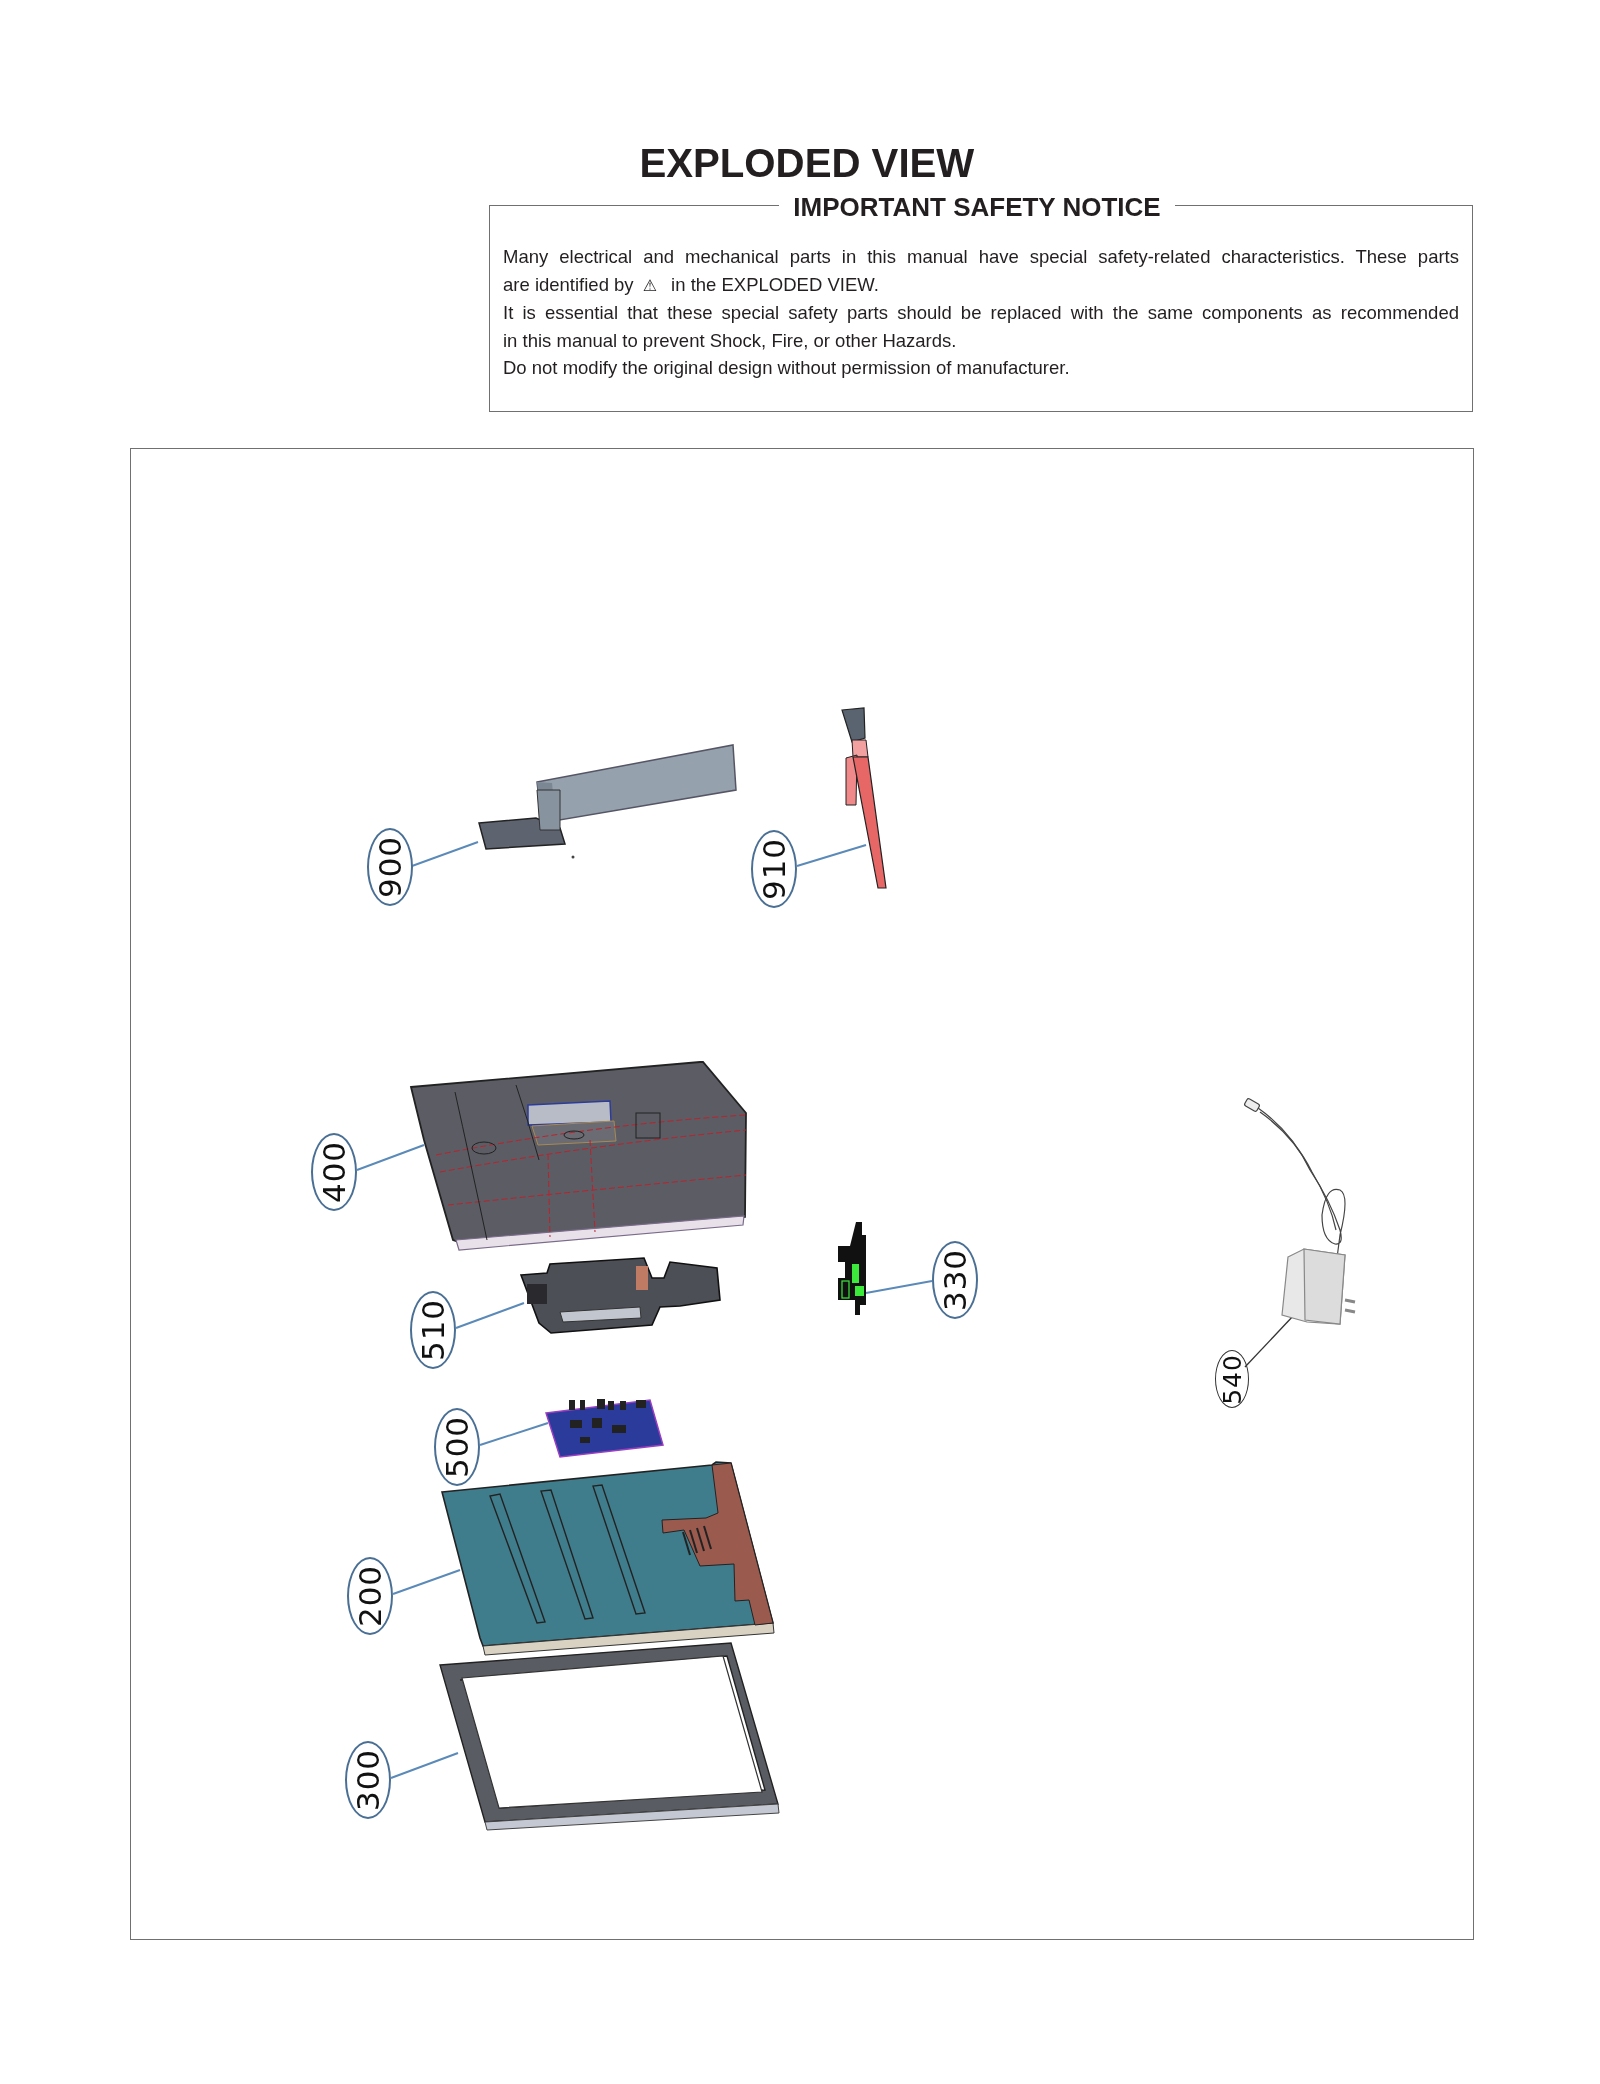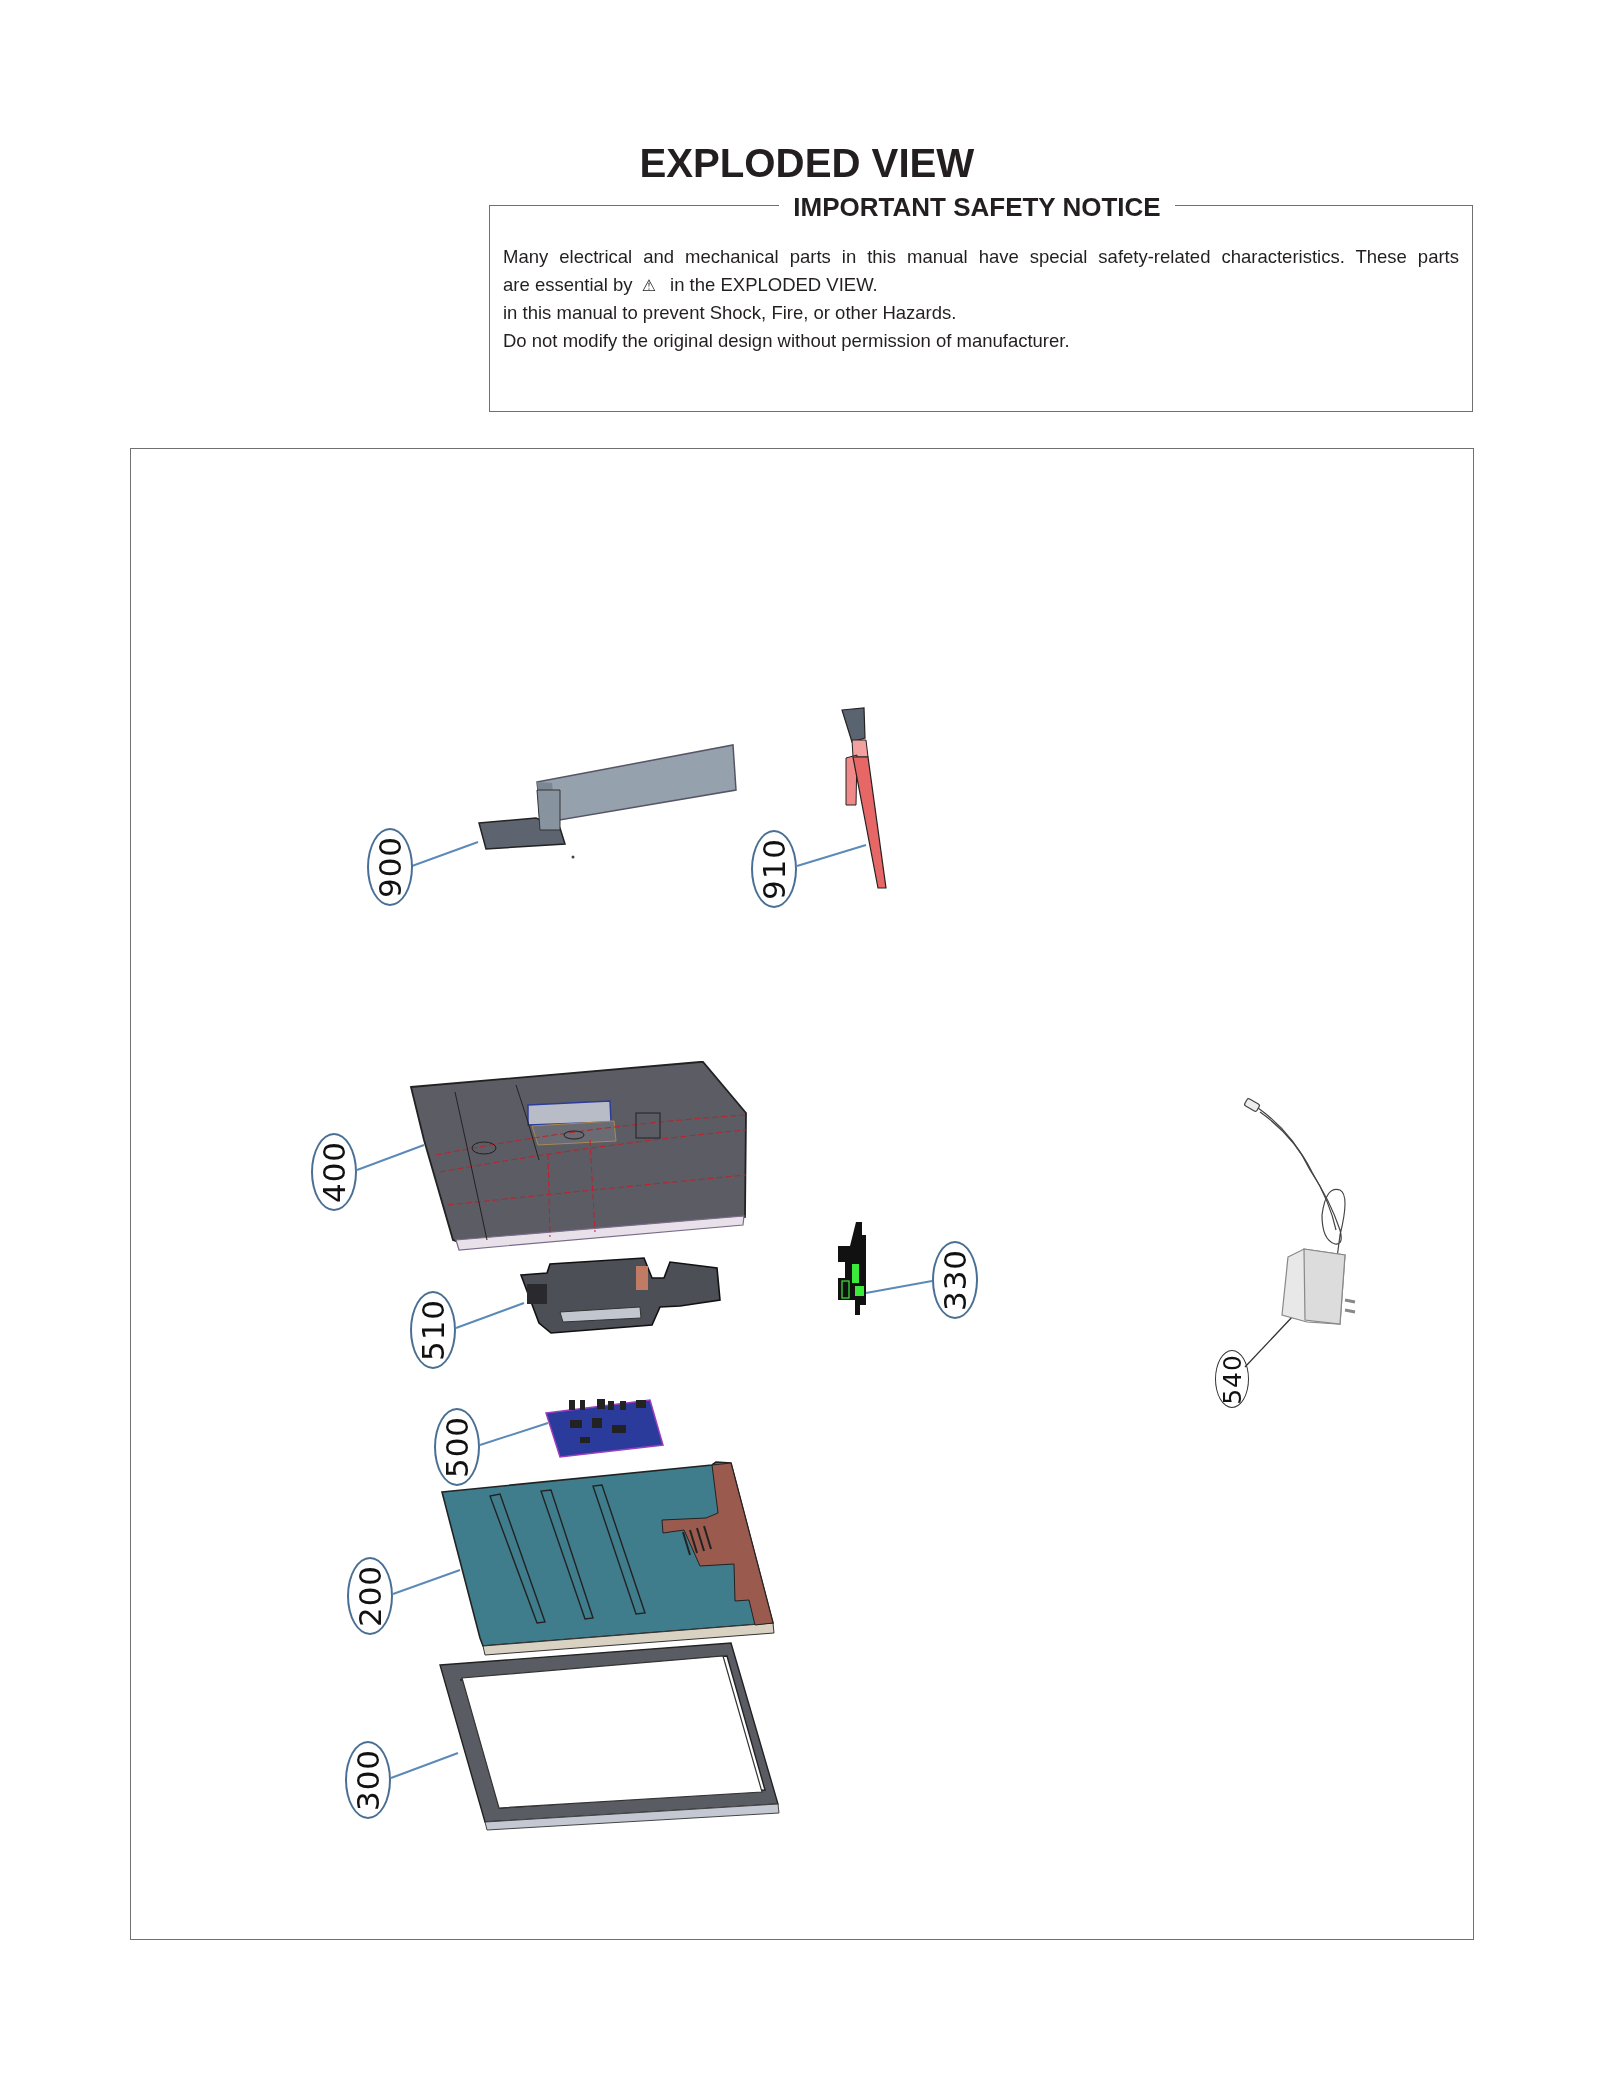--- a/index.html
+++ b/index.html
@@ -30,7 +30,7 @@
   <div class="notice-body">
     <div class="notice-line justify">Many electrical and mechanical parts in this manual have special safety-related characteristics. These parts</div>
     <div class="notice-line">
-      <span>are essential by</span>
+      <span>are identified by</span>
       <span class="warn">⚠</span><span>in the  EXPLODED VIEW.</span>
     </div>
     <div class="notice-line">in this manual to prevent Shock, Fire, or other Hazards.</div>

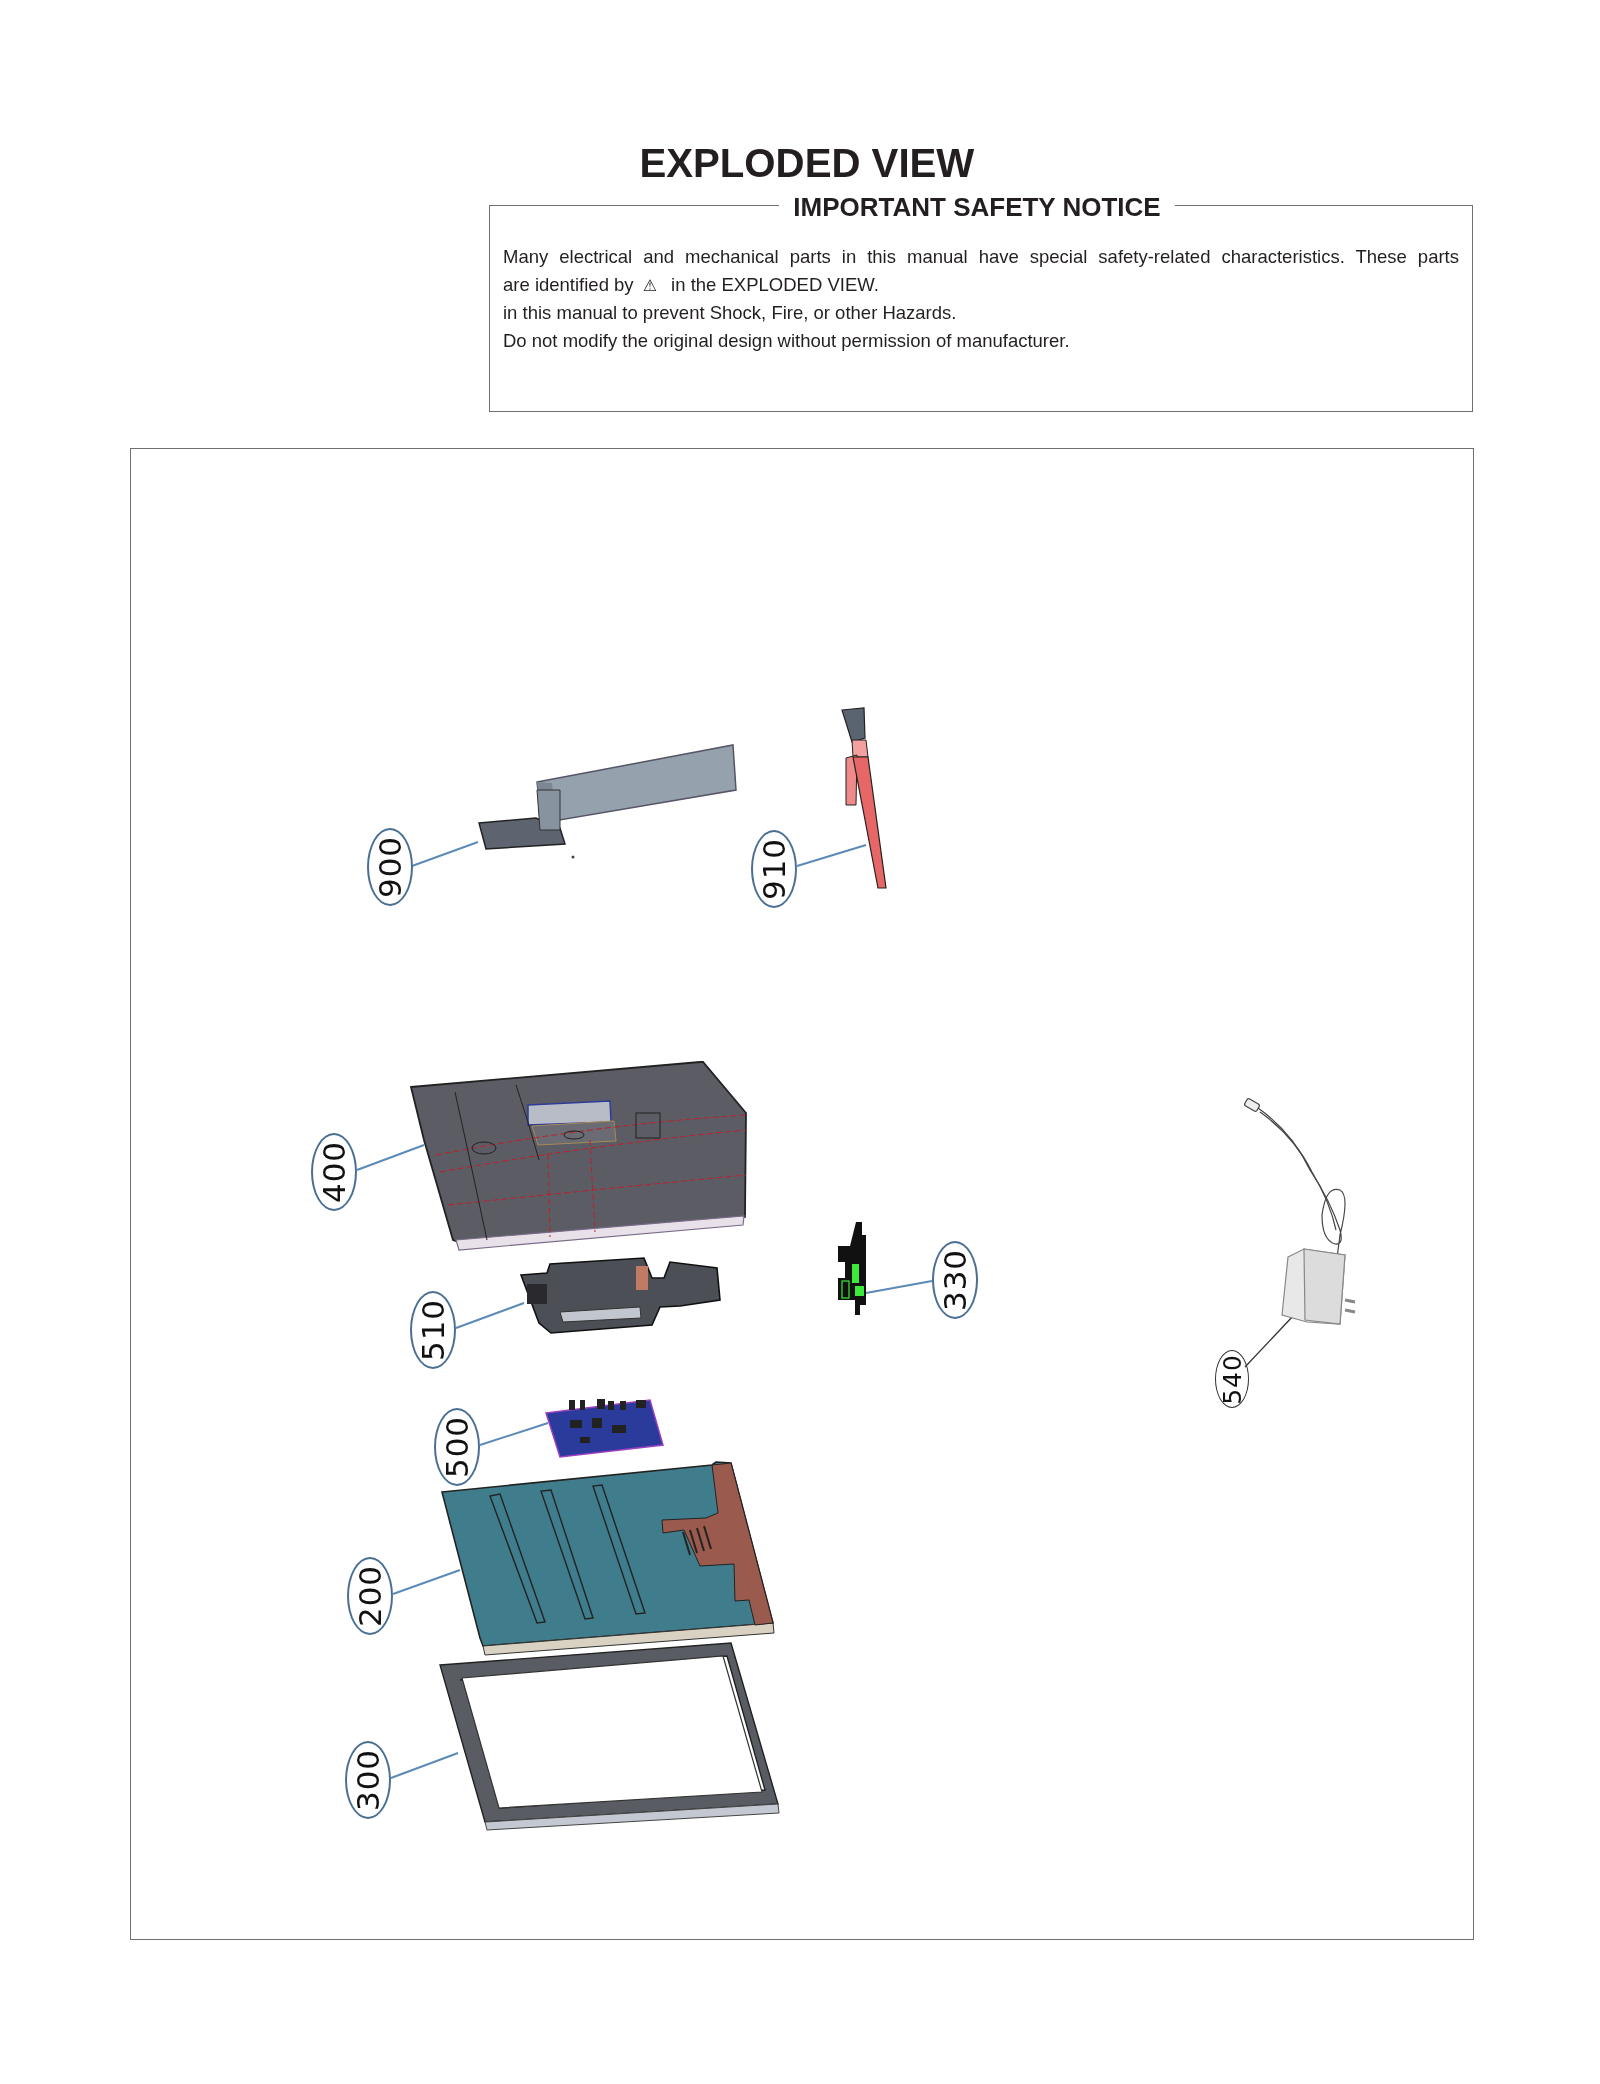--- a/index.html
+++ b/index.html
@@ -33,6 +33,7 @@
       <span>are identified by</span>
       <span class="warn">⚠</span><span>in the  EXPLODED VIEW.</span>
     </div>
+    <div class="notice-line justify">It is essential that these special safety parts should be replaced with the same components as recommended</div>
     <div class="notice-line">in this manual to prevent Shock, Fire, or other Hazards.</div>
     <div class="notice-line">Do not modify the original design without permission of manufacturer.</div>
   </div>

